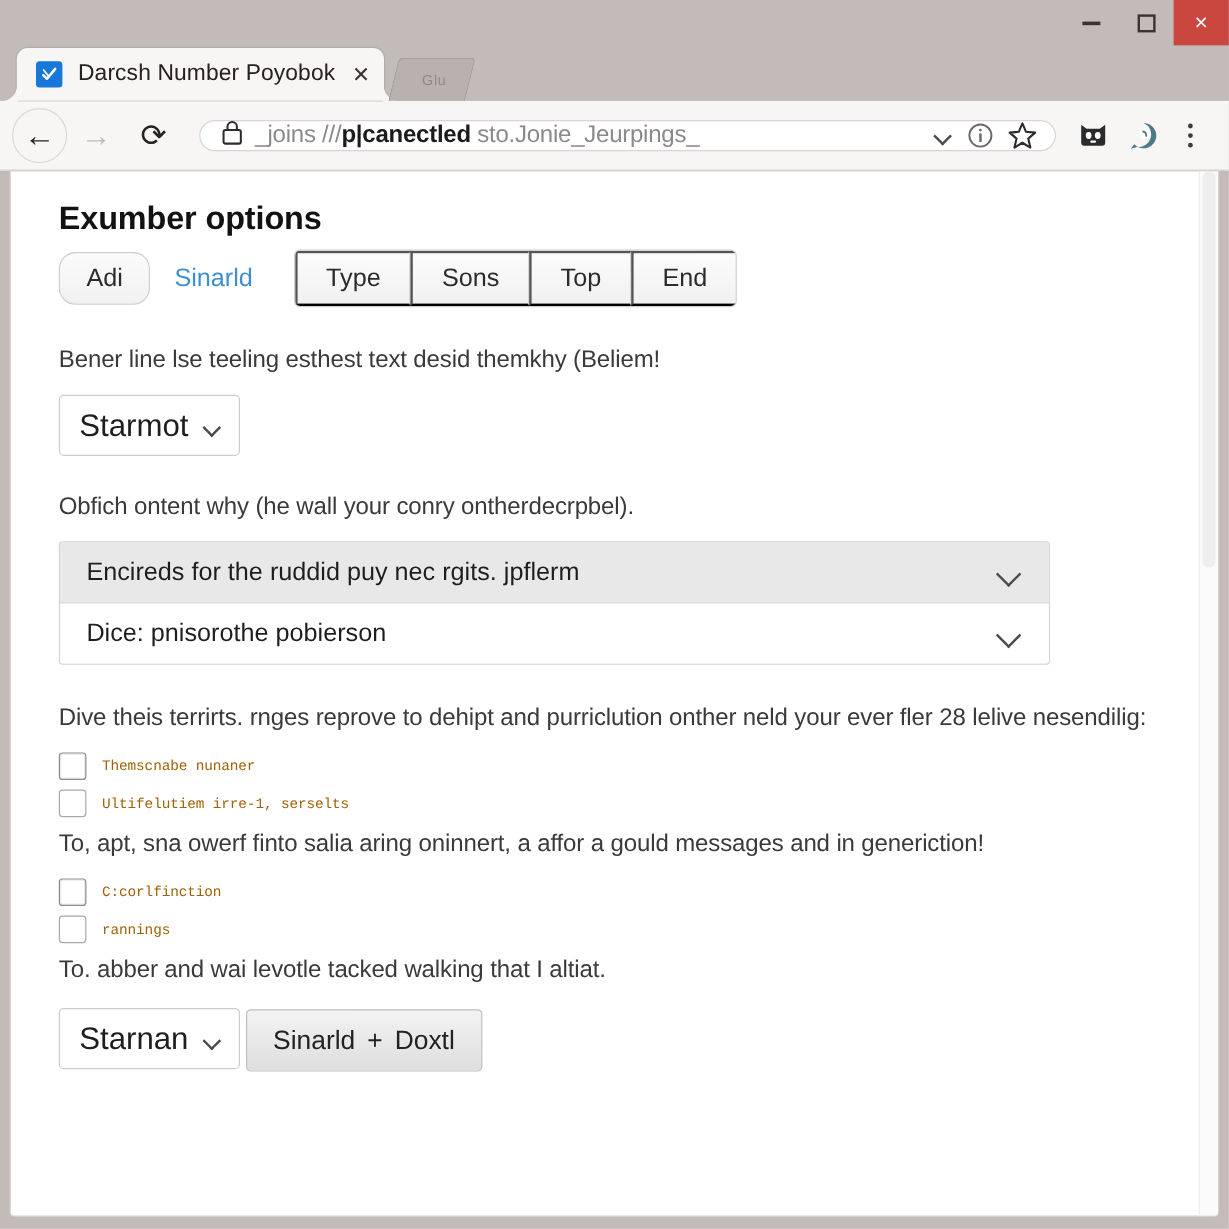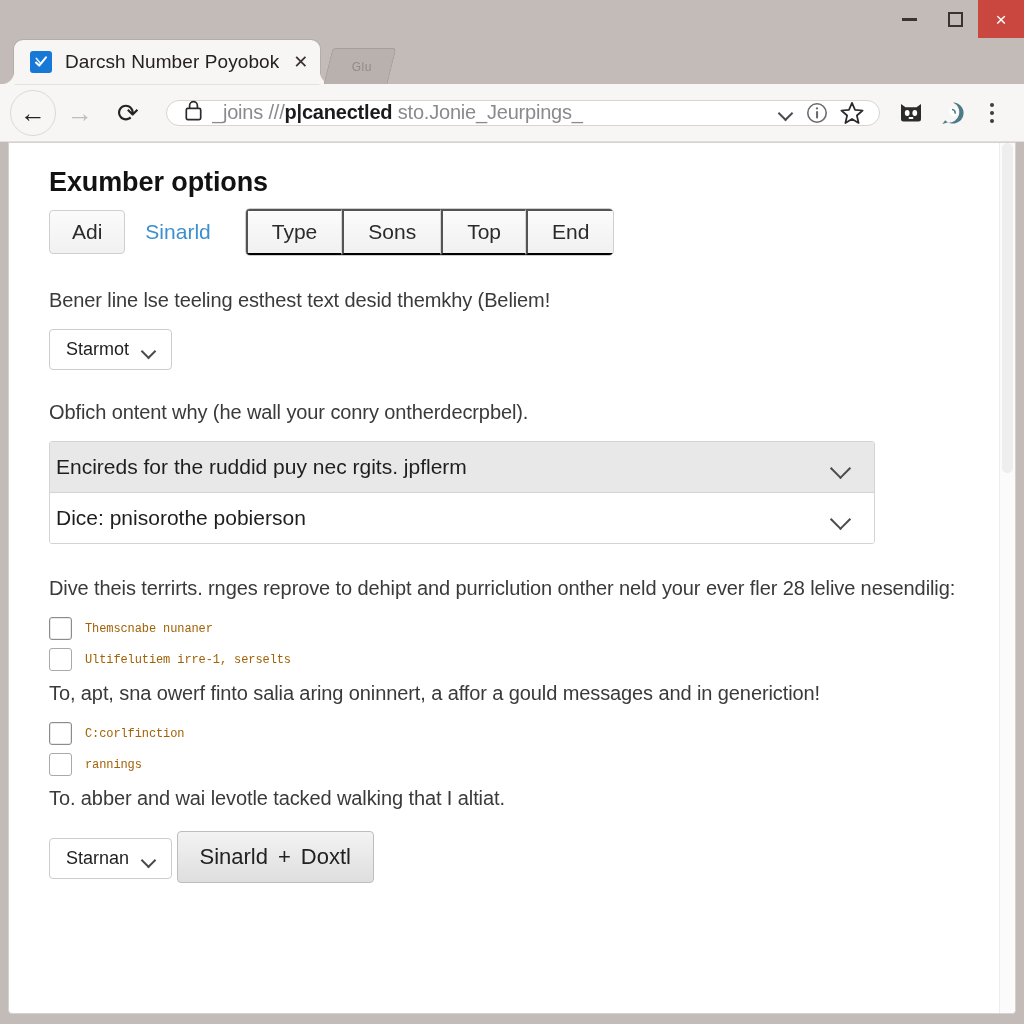--- a/index.html
+++ b/index.html
@@ -227,7 +227,7 @@
   .btn {
     background: linear-gradient(#fbfbfb, #f1f1f1);
     border: 1px solid #cfcfcf;
-    border-radius: 4px;
+    border-radius: 14px;
     font-size: 21px;
     color: #2b2b2b;
     padding: 9px 22px;

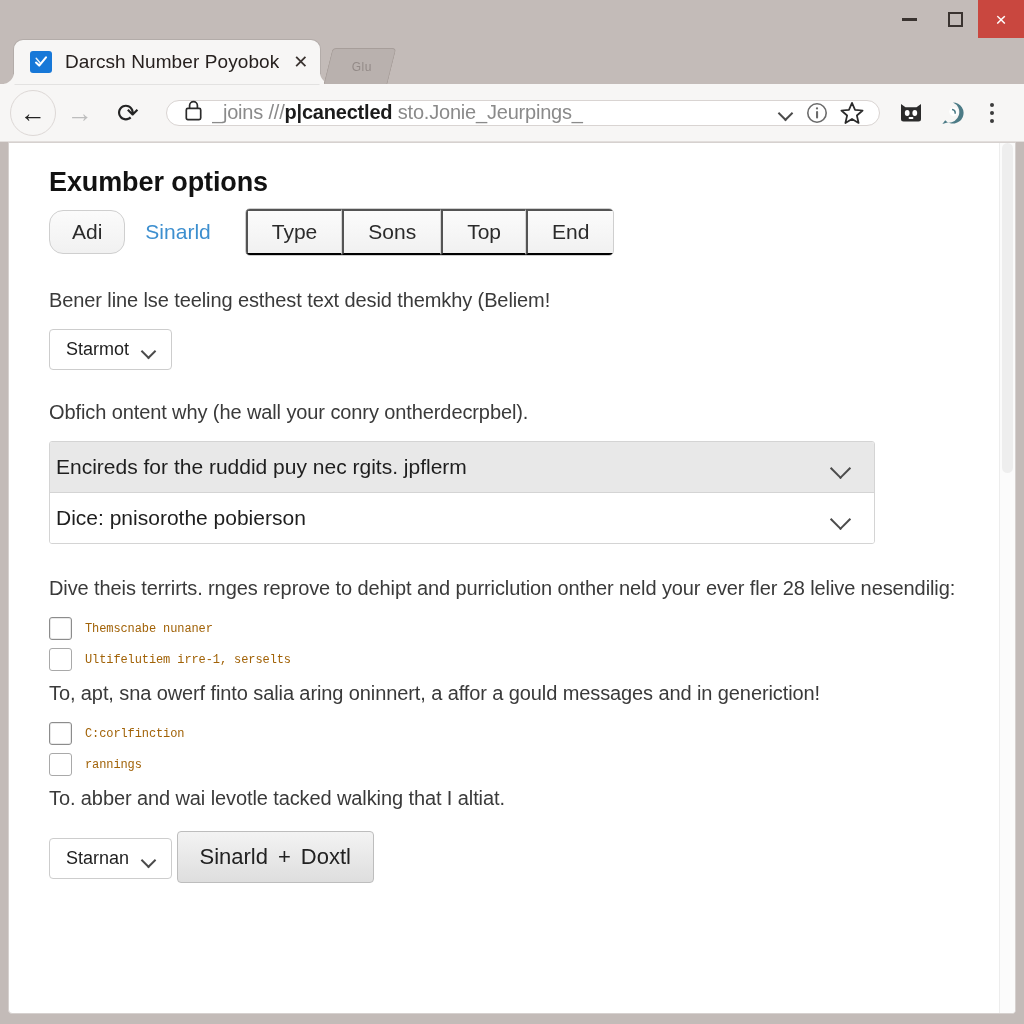--- a/index.html
+++ b/index.html
@@ -273,7 +273,7 @@
     background: #ffffff;
     border: 1px solid #cdcdcd;
     border-radius: 4px;
-    font-size: 18px;
+    font-size: 26px;
     color: #1e1e1e;
     padding: 9px 16px;
     margin-bottom: 28px;

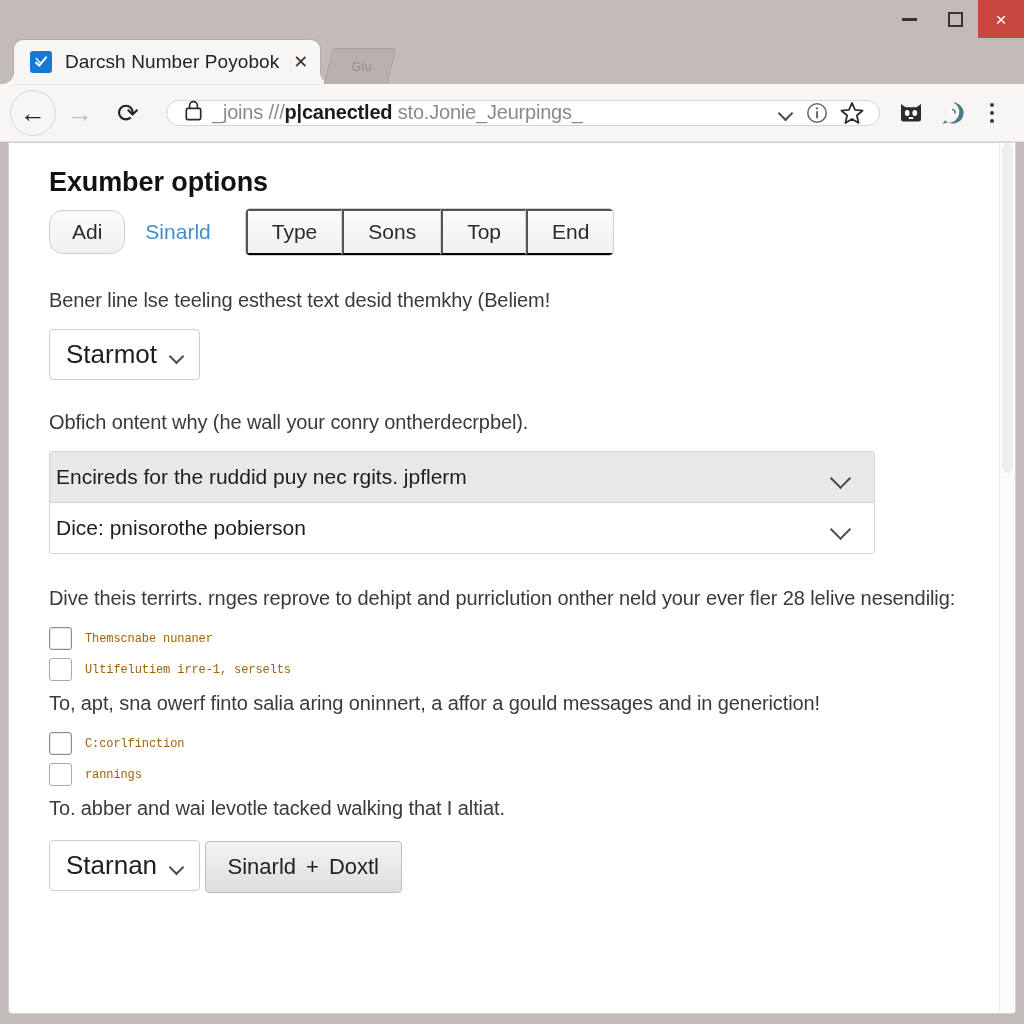--- a/index.html
+++ b/index.html
@@ -307,7 +307,7 @@
     justify-content: space-between;
     font-size: 21px;
     color: #1e1e1e;
-    padding: 13px 22px 13px 6px;
+    padding: 13px 22px 13px 22px;
     background: #ffffff;
     gap: 40px;
   }

